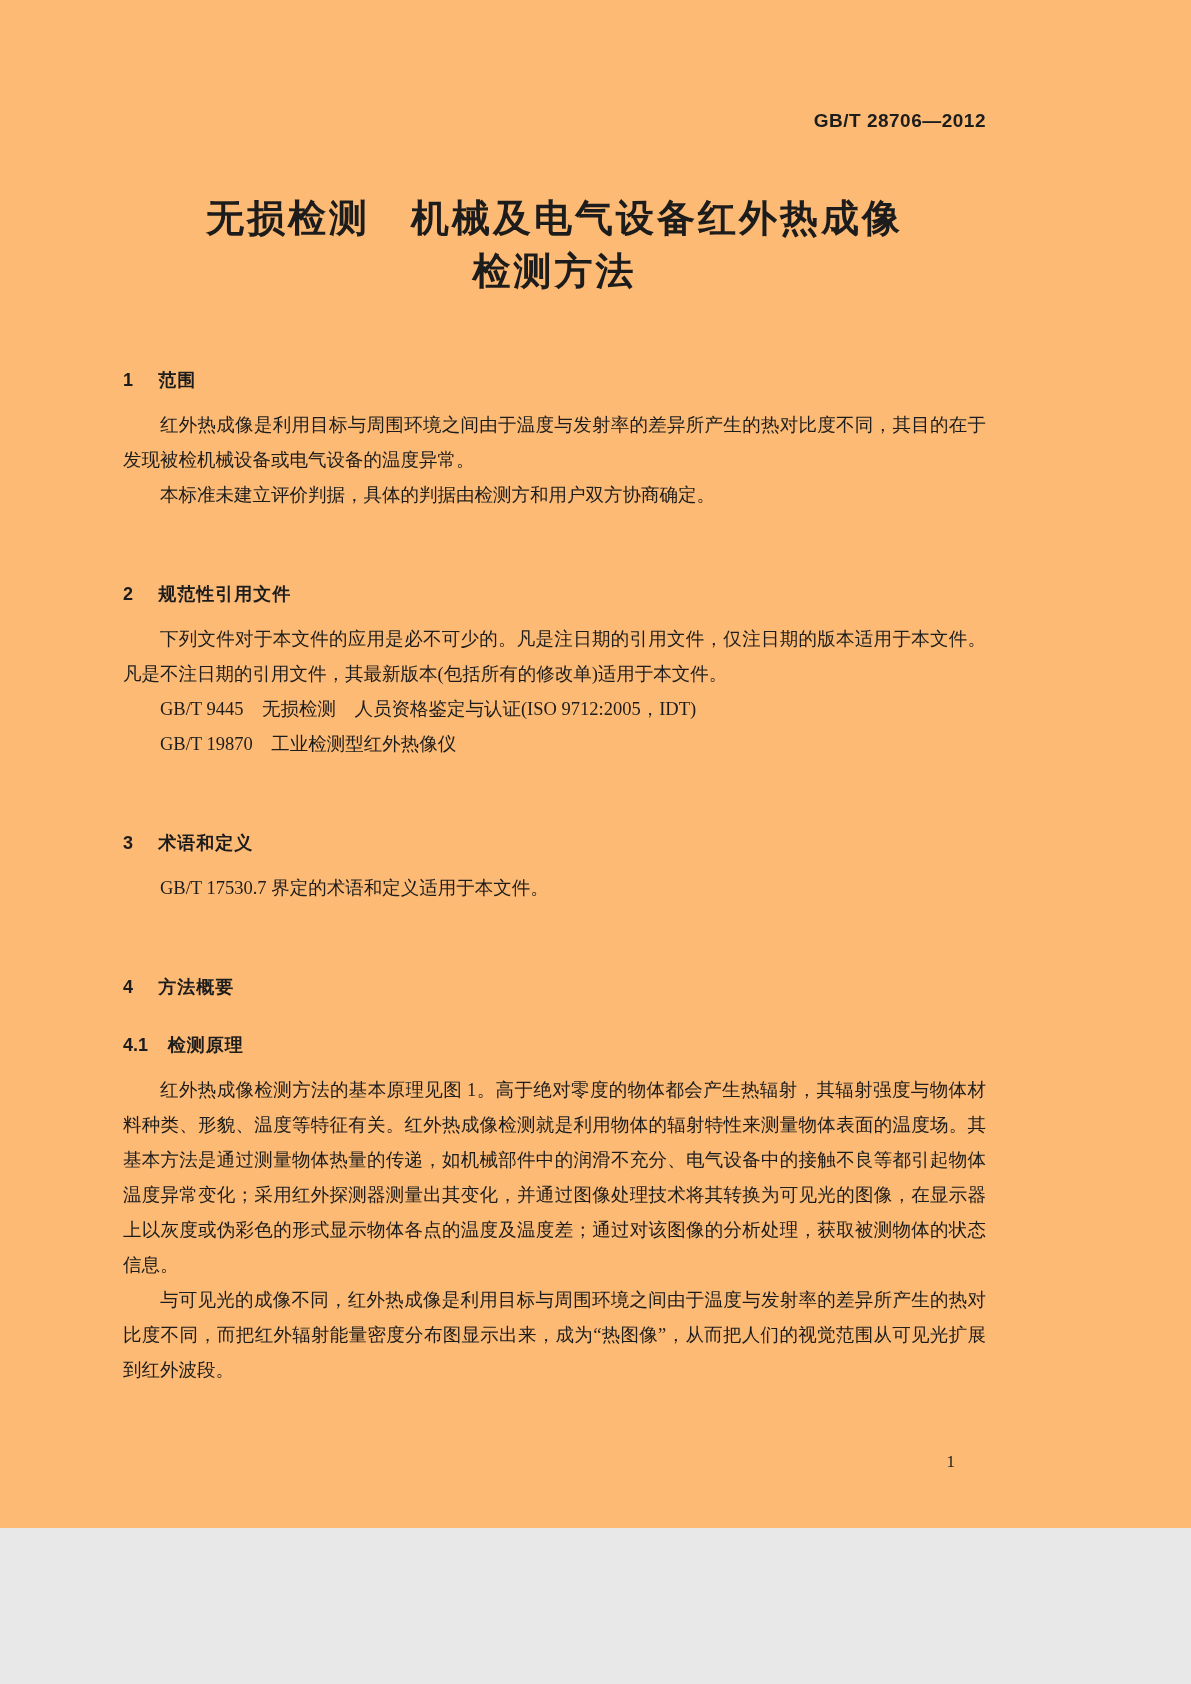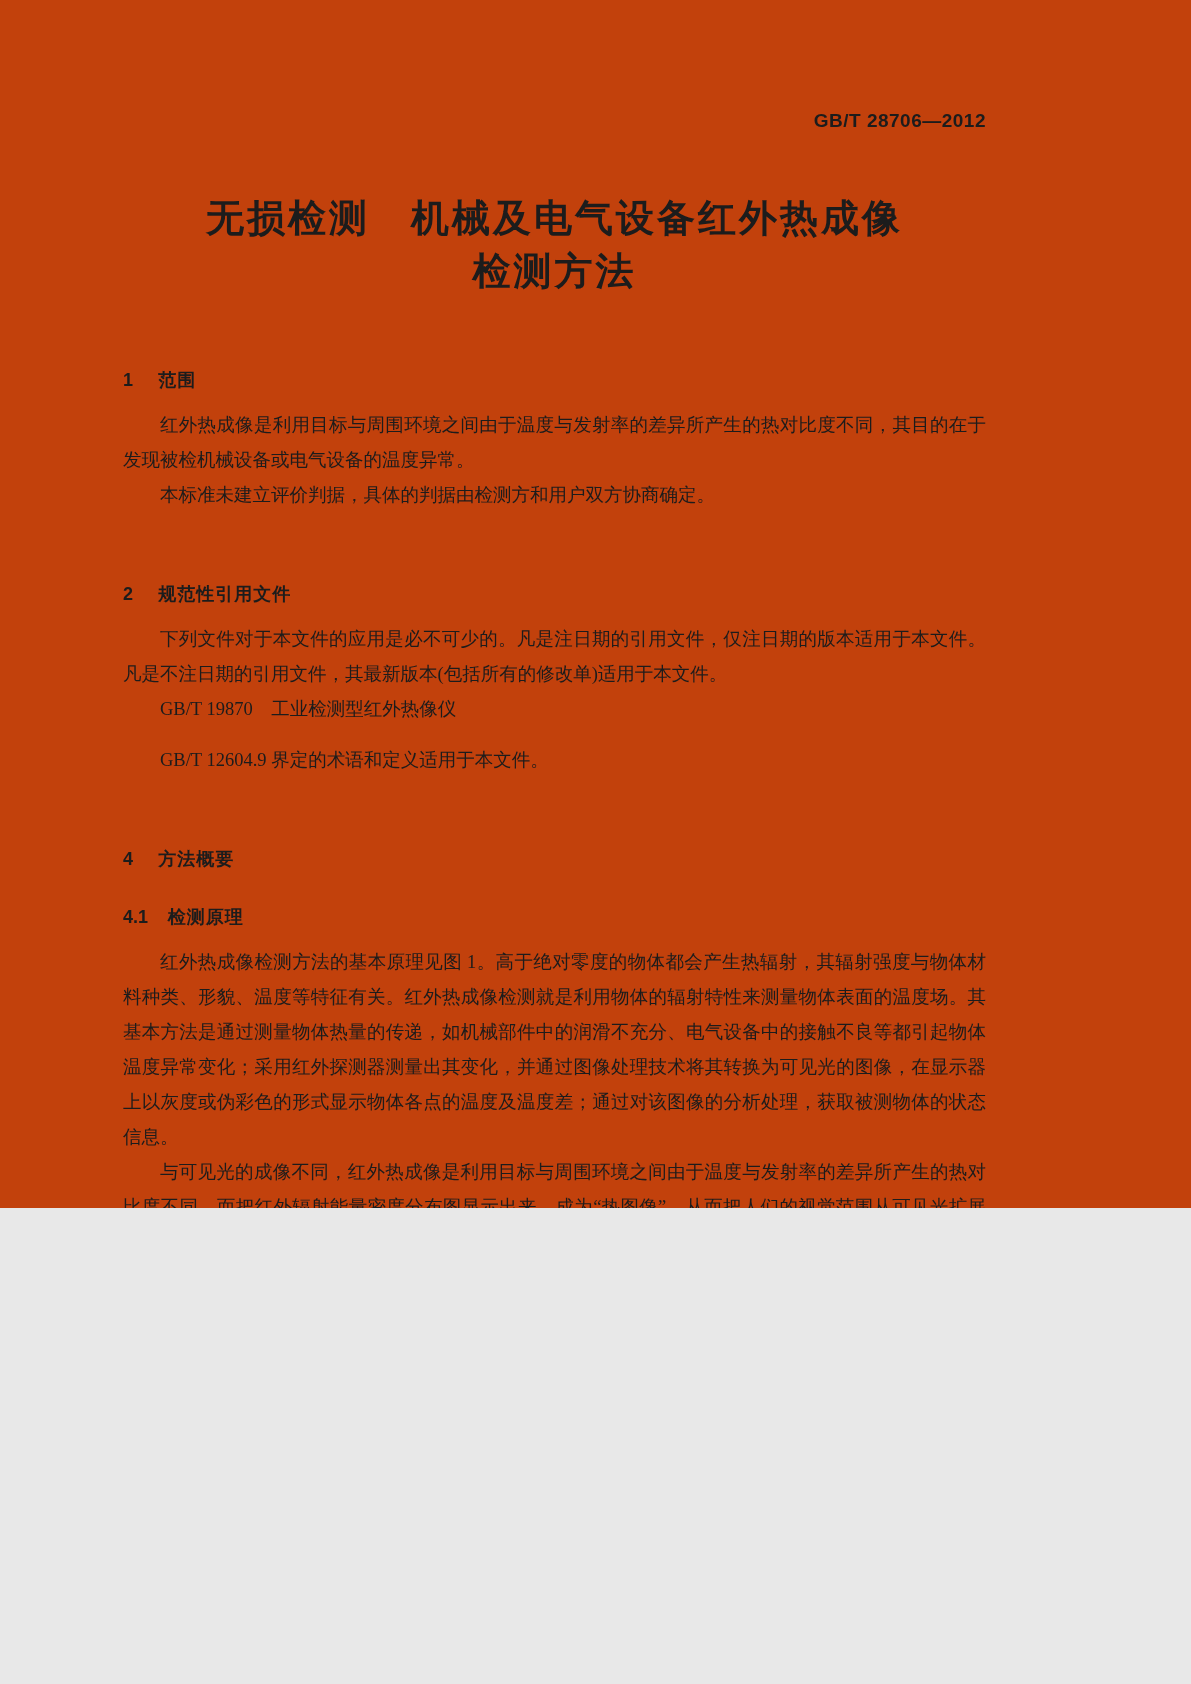--- a/index.html
+++ b/index.html
@@ -10,9 +10,9 @@
   .page {
     position: relative;
     width: 1191px;
-    height: 1208px;
+    height: 1528px;
     margin: 0 auto;
-    background: #c2410c;
+    background: #fdba74;
     color: #1c1c1c;
     overflow: hidden;
   }

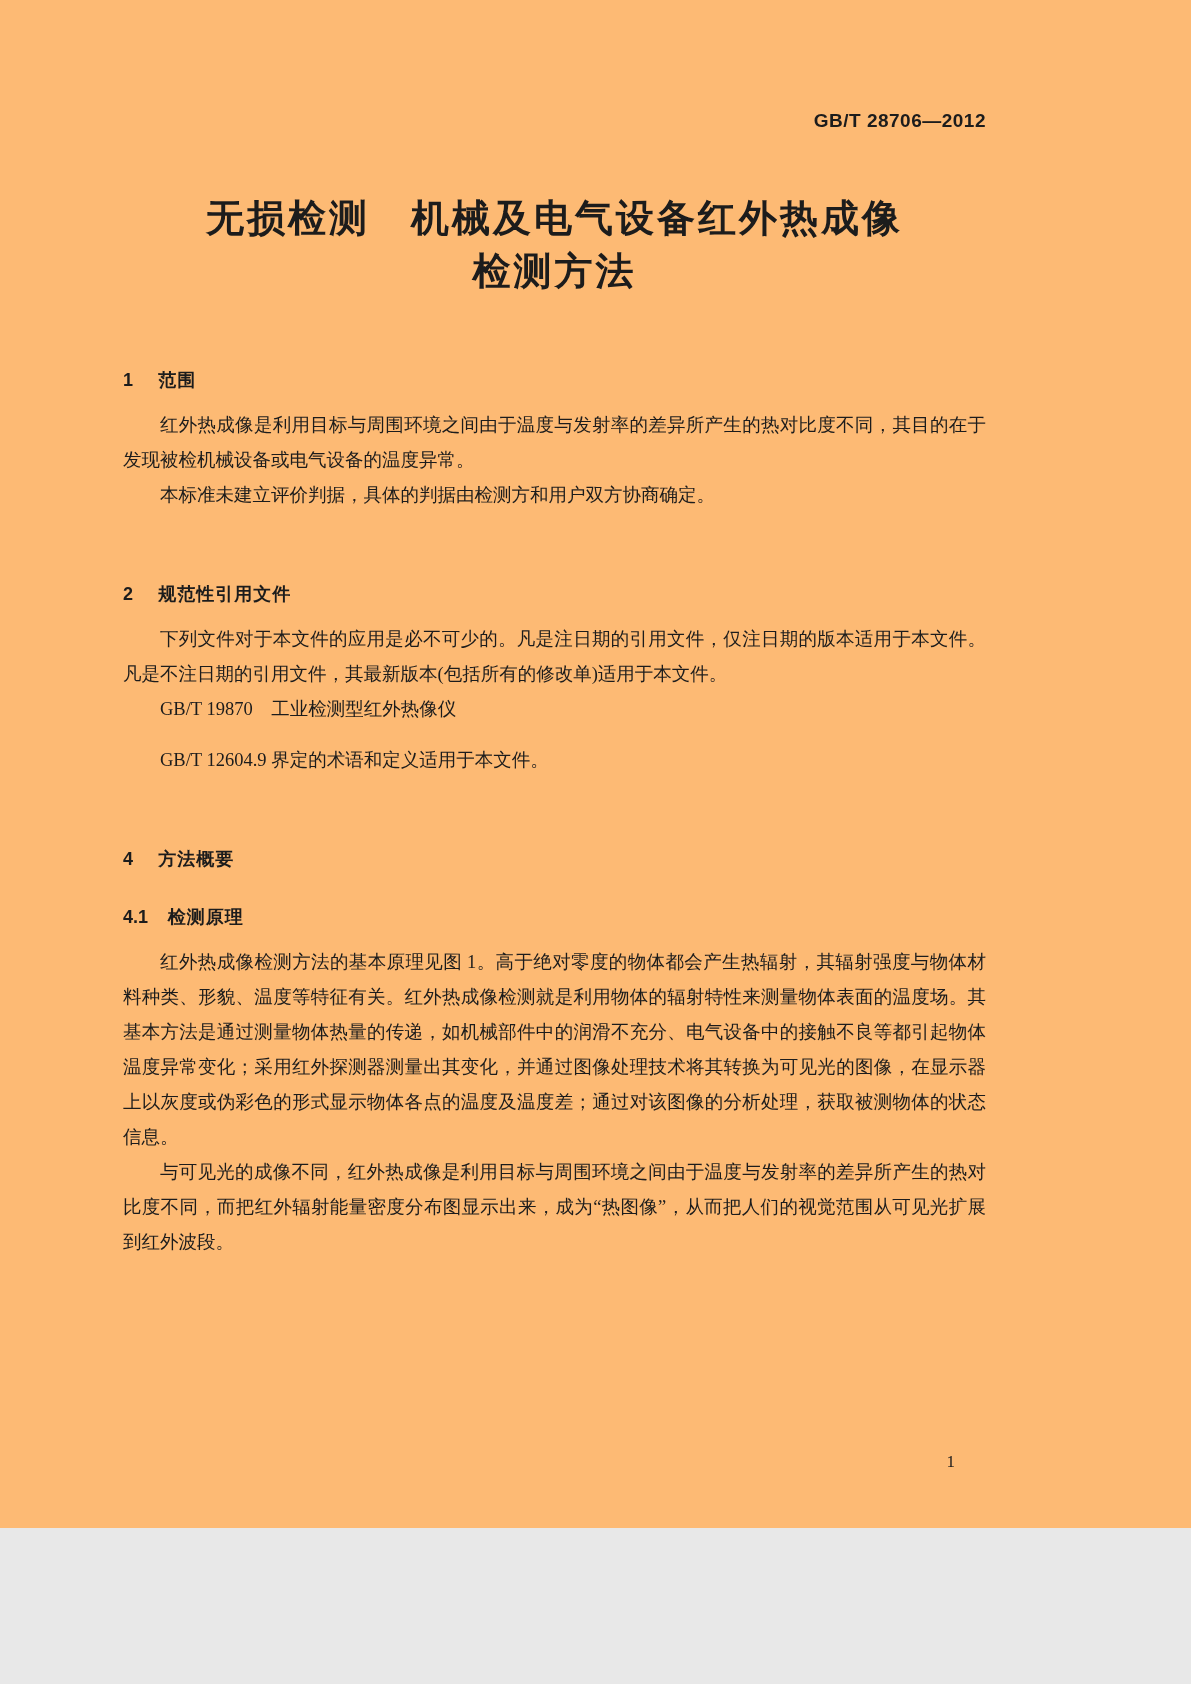--- a/index.html
+++ b/index.html
@@ -105,6 +105,7 @@
 
     <div class="section-heading"><span class="sec-num">2</span><span>规范性引用文件</span></div>
     <p class="body-para first-para">下列文件对于本文件的应用是必不可少的。凡是注日期的引用文件，仅注日期的版本适用于本文件。凡是不注日期的引用文件，其最新版本(包括所有的修改单)适用于本文件。</p>
+    <p class="ref-line">GB/T 9445　无损检测　人员资格鉴定与认证(ISO 9712:2005，IDT)</p>
     <p class="ref-line">GB/T 19870　工业检测型红外热像仪</p>
 
     <p class="body-para first-para">GB/T 12604.9 界定的术语和定义适用于本文件。</p>

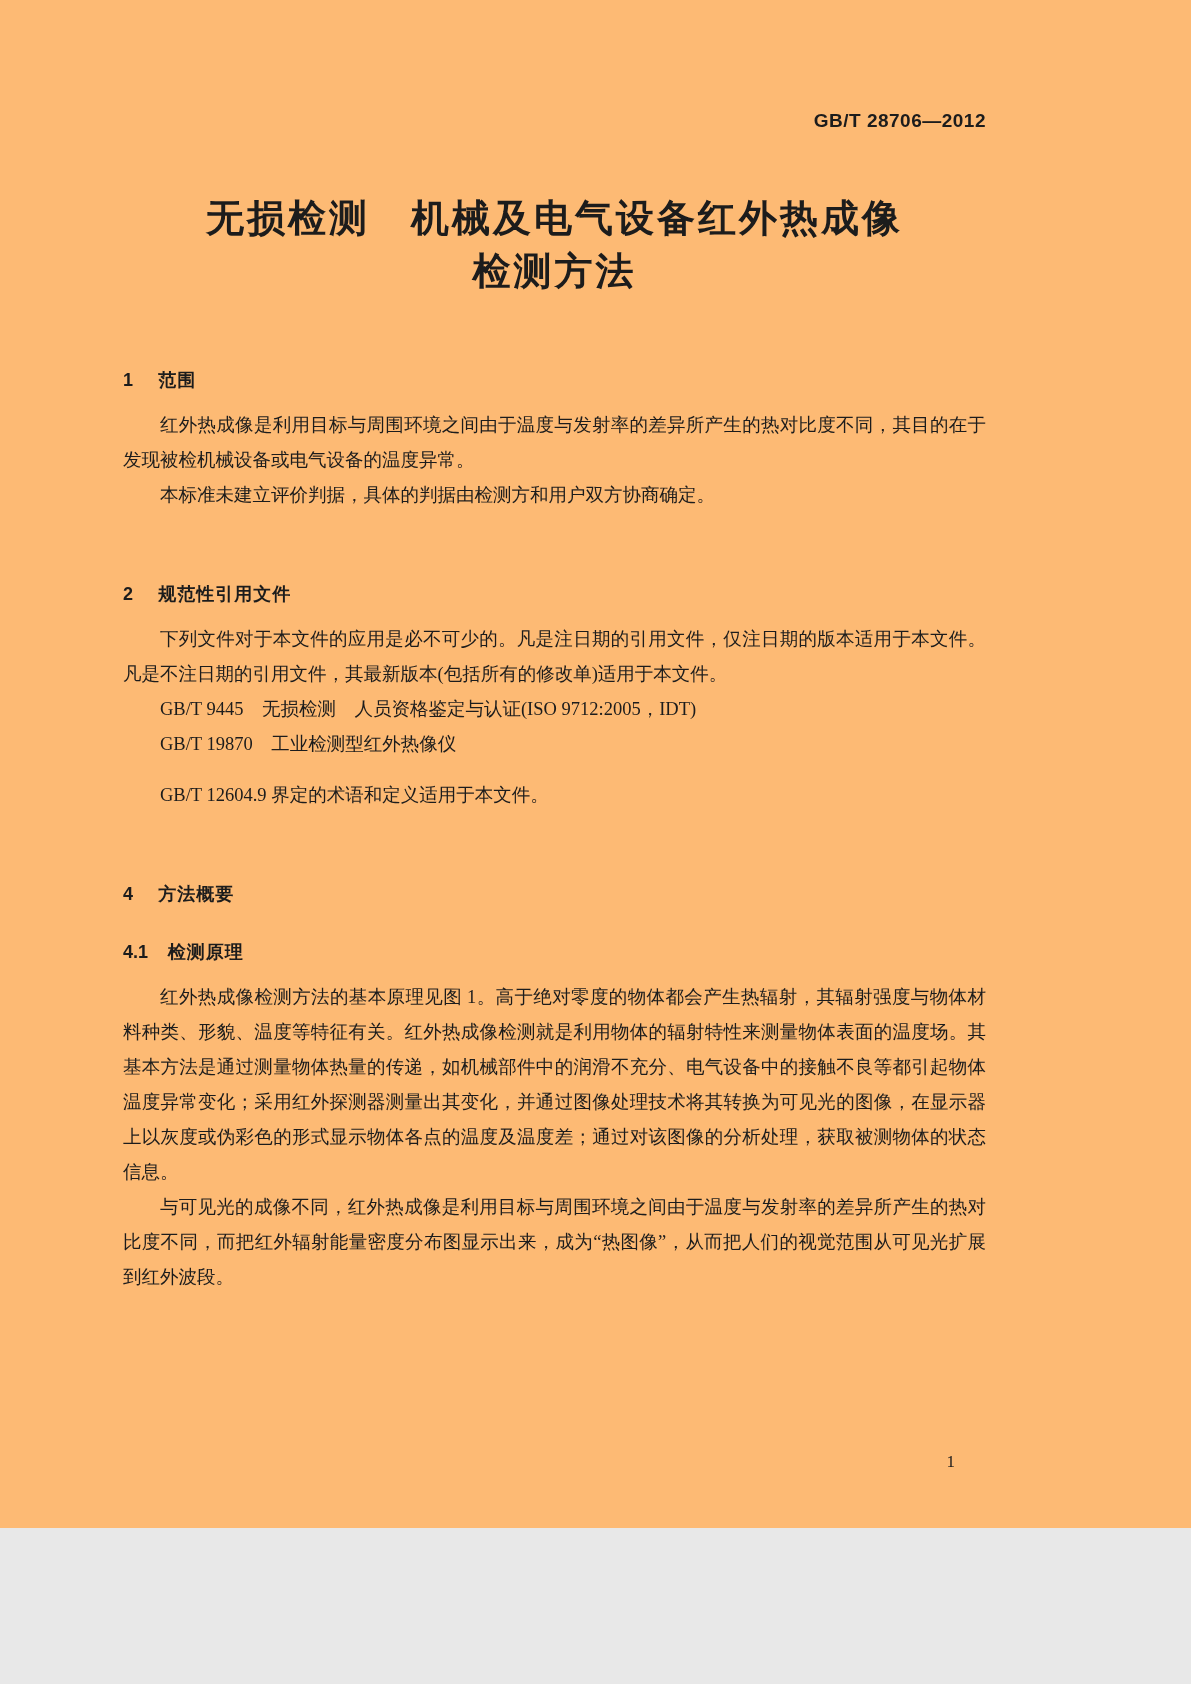--- a/index.html
+++ b/index.html
@@ -108,6 +108,7 @@
     <p class="ref-line">GB/T 9445　无损检测　人员资格鉴定与认证(ISO 9712:2005，IDT)</p>
     <p class="ref-line">GB/T 19870　工业检测型红外热像仪</p>
 
+    <div class="section-heading"><span class="sec-num">3</span><span>术语和定义</span></div>
     <p class="body-para first-para">GB/T 12604.9 界定的术语和定义适用于本文件。</p>
 
     <div class="section-heading"><span class="sec-num">4</span><span>方法概要</span></div>

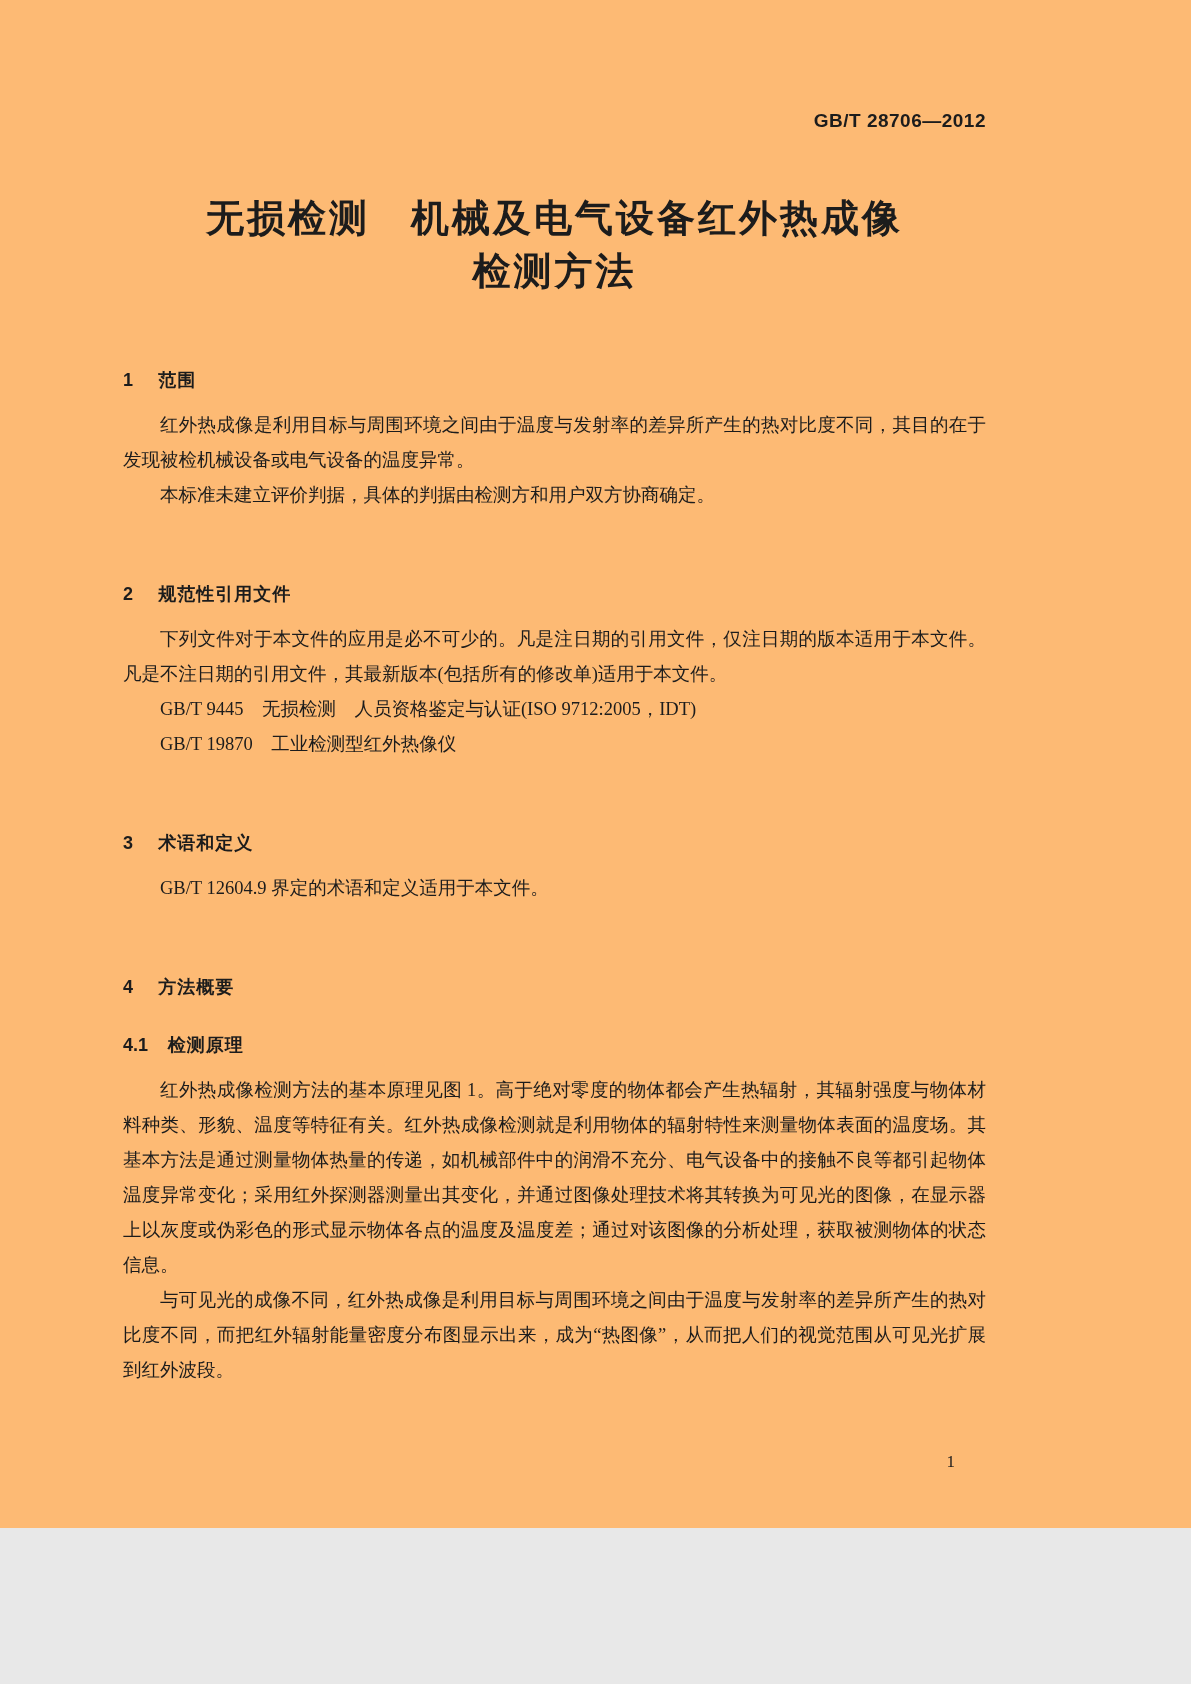--- a/index.html
+++ b/index.html
@@ -109,7 +109,7 @@
     <p class="ref-line">GB/T 19870　工业检测型红外热像仪</p>
 
     <div class="section-heading"><span class="sec-num">3</span><span>术语和定义</span></div>
-    <p class="body-para first-para">GB/T 12604.9 界定的术语和定义适用于本文件。</p>
+    <p class="body-para first-para">GB/T 17530.7 界定的术语和定义适用于本文件。</p>
 
     <div class="section-heading"><span class="sec-num">4</span><span>方法概要</span></div>
 

